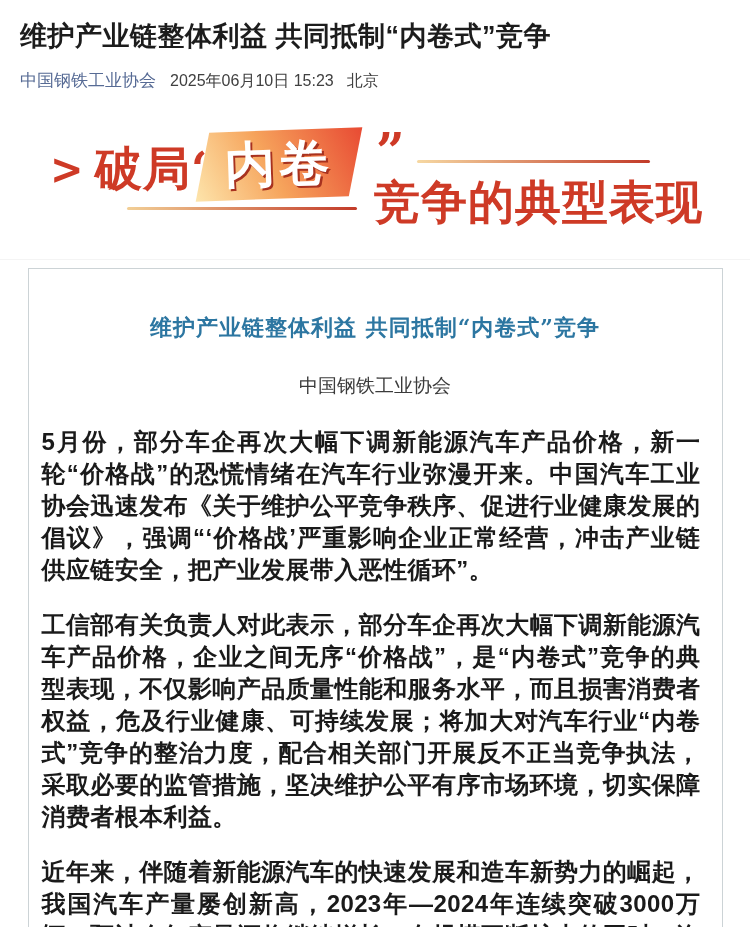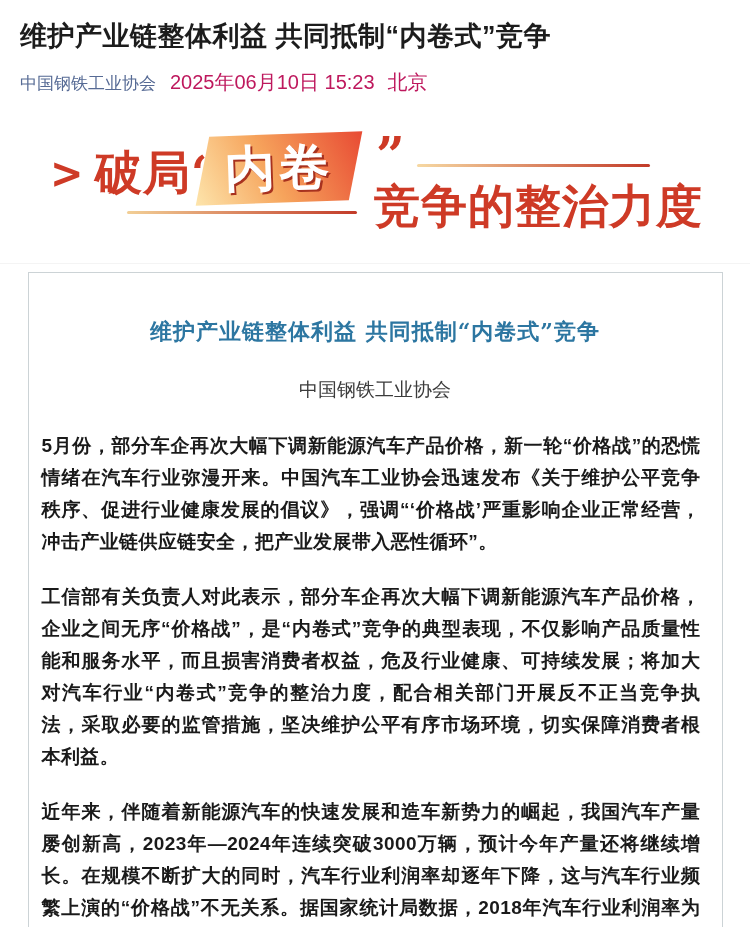--- a/index.html
+++ b/index.html
@@ -32,7 +32,7 @@
     margin-right: 14px;
     cursor: pointer;
   }
-  .byline .meta { color: #be185d; font-size: 20px; }
+  .byline .meta { color: #404040; font-size: 16px; }
   .byline .date { margin-right: 13px; }
 
   

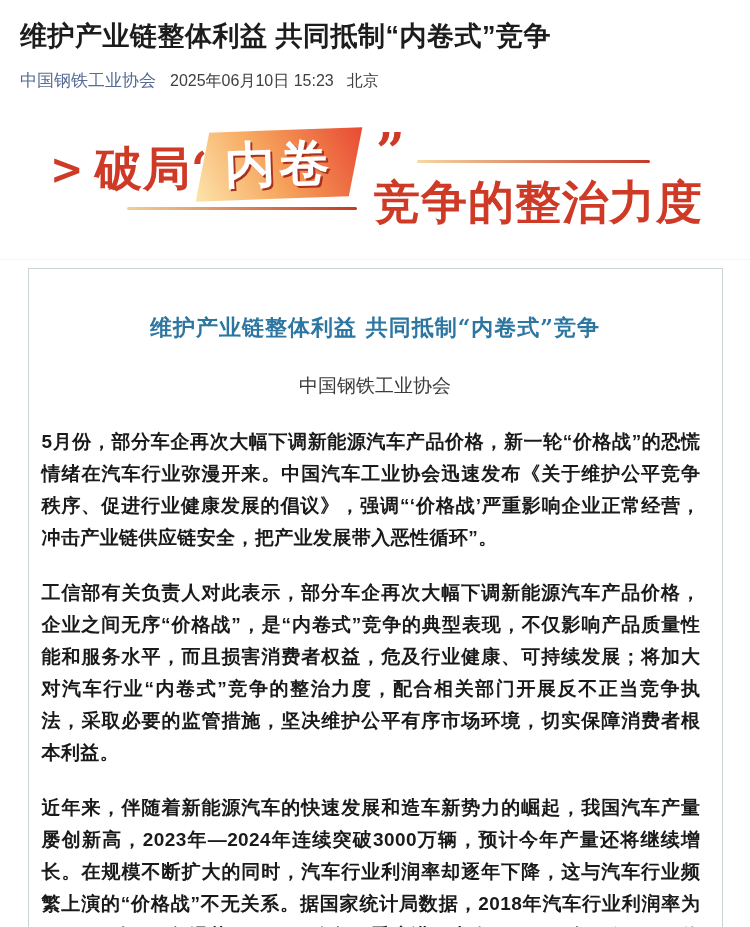--- a/index.html
+++ b/index.html
@@ -171,7 +171,7 @@
   <span class="quote-close">”</span>
   <div class="line-top"></div>
   <div class="line-bottom"></div>
-  <span class="slogan">竞争的整治力度</span>
+  <span class="slogan">竞争的典型表现</span>
 </div>
 
 <div class="card">

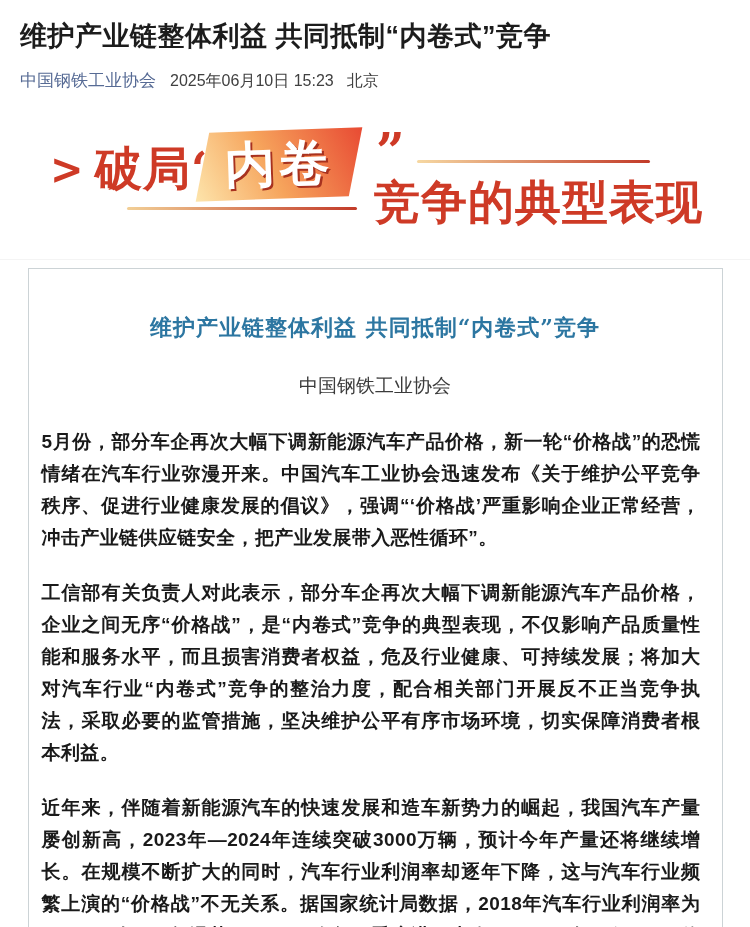--- a/index.html
+++ b/index.html
@@ -140,7 +140,7 @@
   }
   .card-body { margin-top: 27px; }
   .card-body p {
-    font-size: 19px;
+    font-size: 24px;
     line-height: 32px;
     letter-spacing: 0.4px;
     font-weight: 600;

